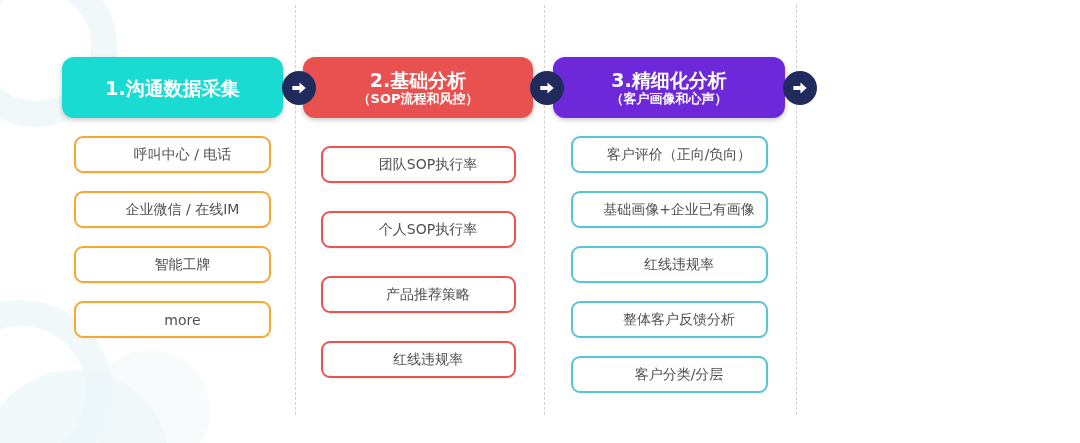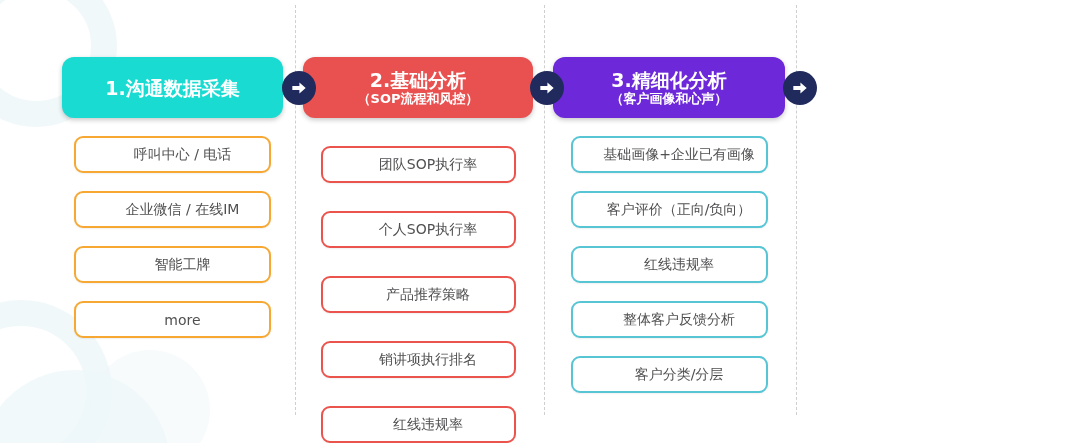--- a/index.html
+++ b/index.html
@@ -89,8 +89,8 @@
       <div class="title">3.精细化分析</div>
       <div class="subtitle">（客户画像和心声）</div>
     </div>
+    <div class="item">客户评价（正向/负向）</div>
     <div class="item">基础画像+企业已有画像</div>
-    <div class="item">客户评价（正向/负向）</div>
     <div class="item">红线违规率</div>
     <div class="item">整体客户反馈分析</div>
     <div class="item">客户分类/分层</div>

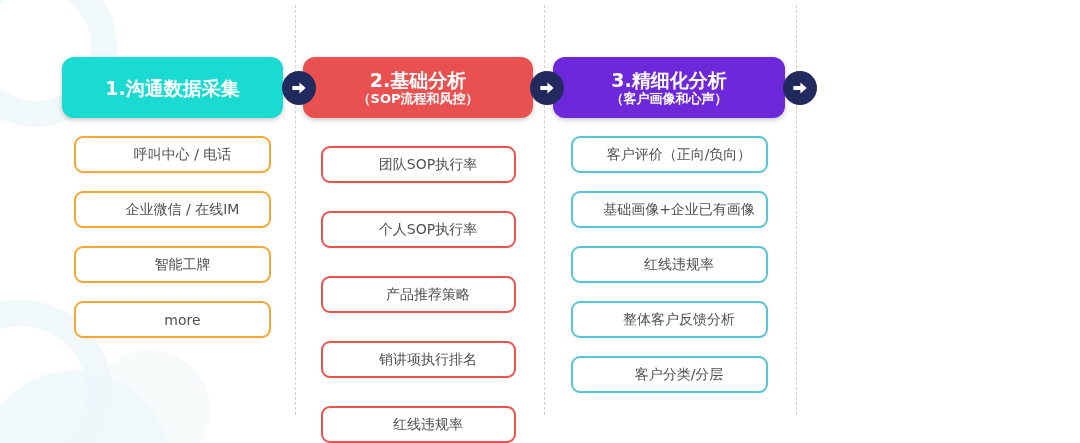--- a/index.html
+++ b/index.html
@@ -80,7 +80,6 @@
     <div class="item">团队SOP执行率</div>
     <div class="item">个人SOP执行率</div>
     <div class="item">产品推荐策略</div>
-    <div class="item">销讲项执行排名</div>
     <div class="item">红线违规率</div>
   </div>
 

